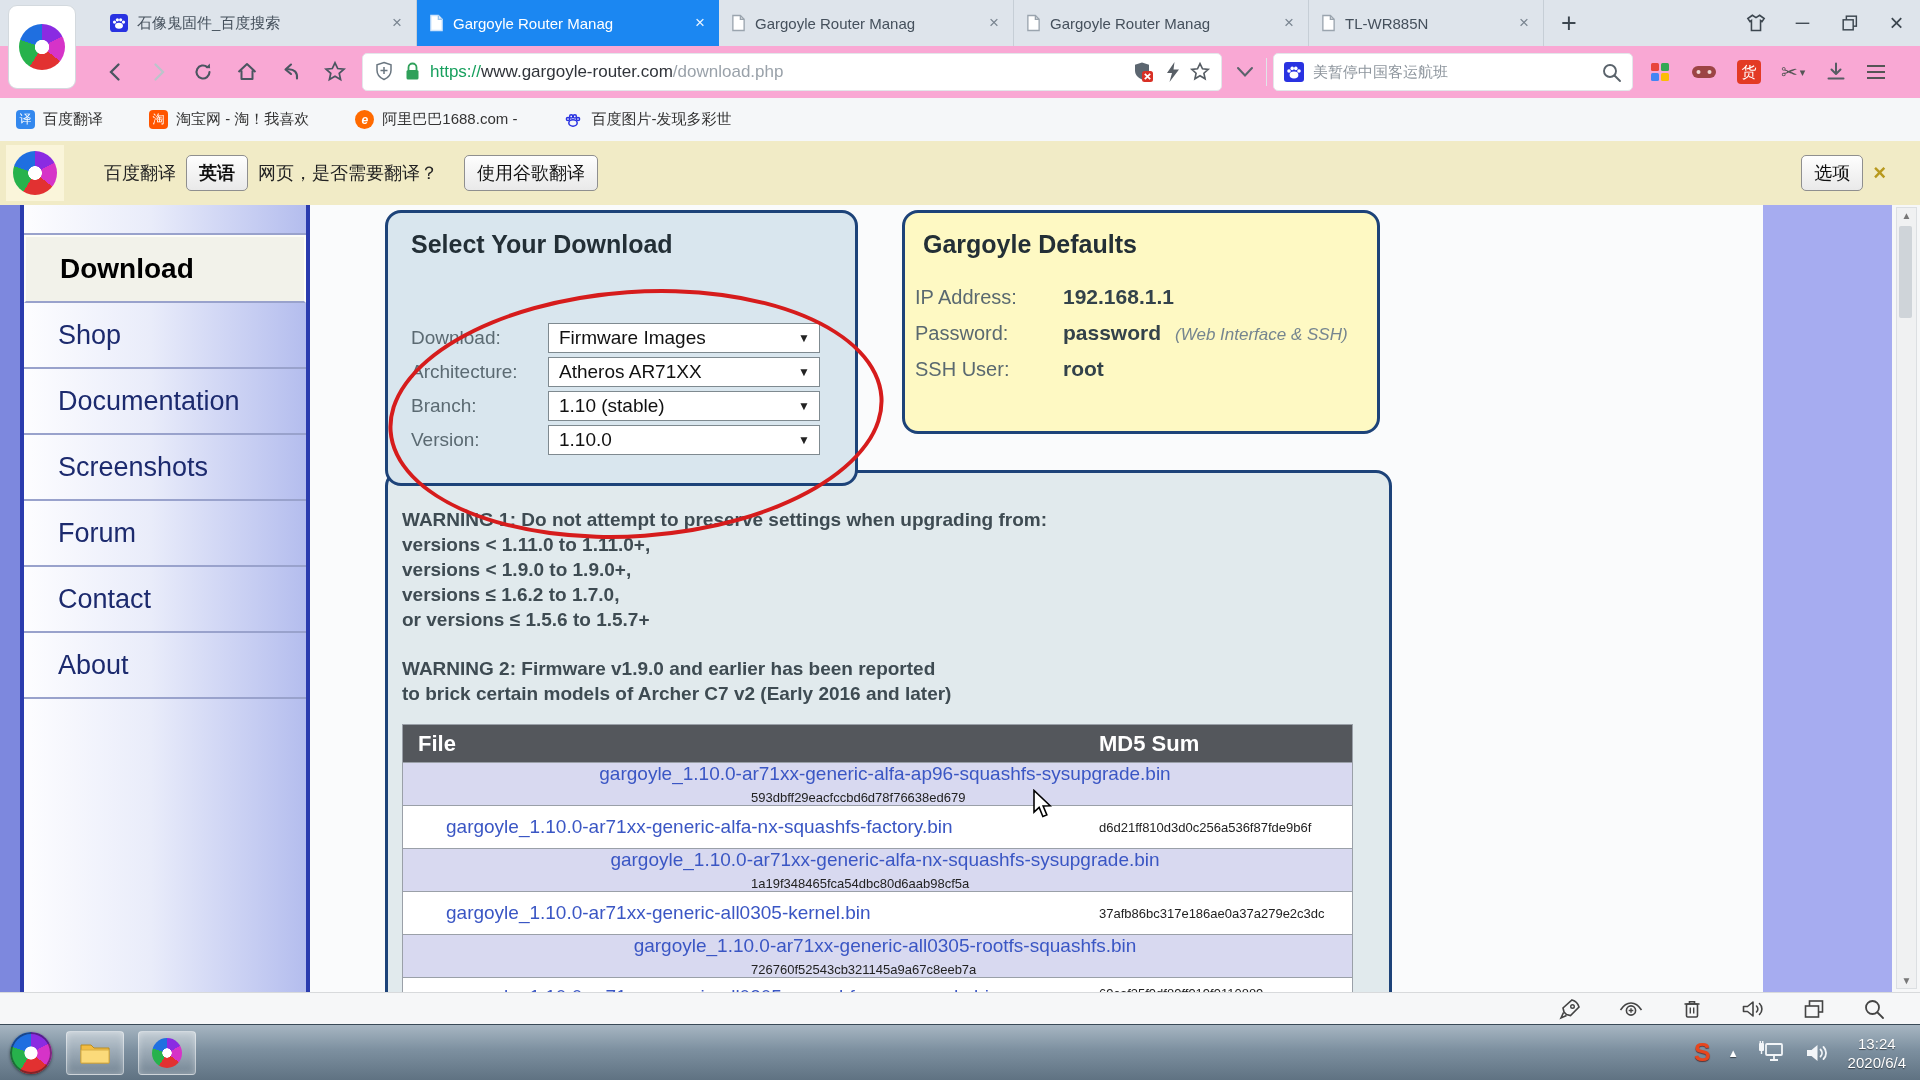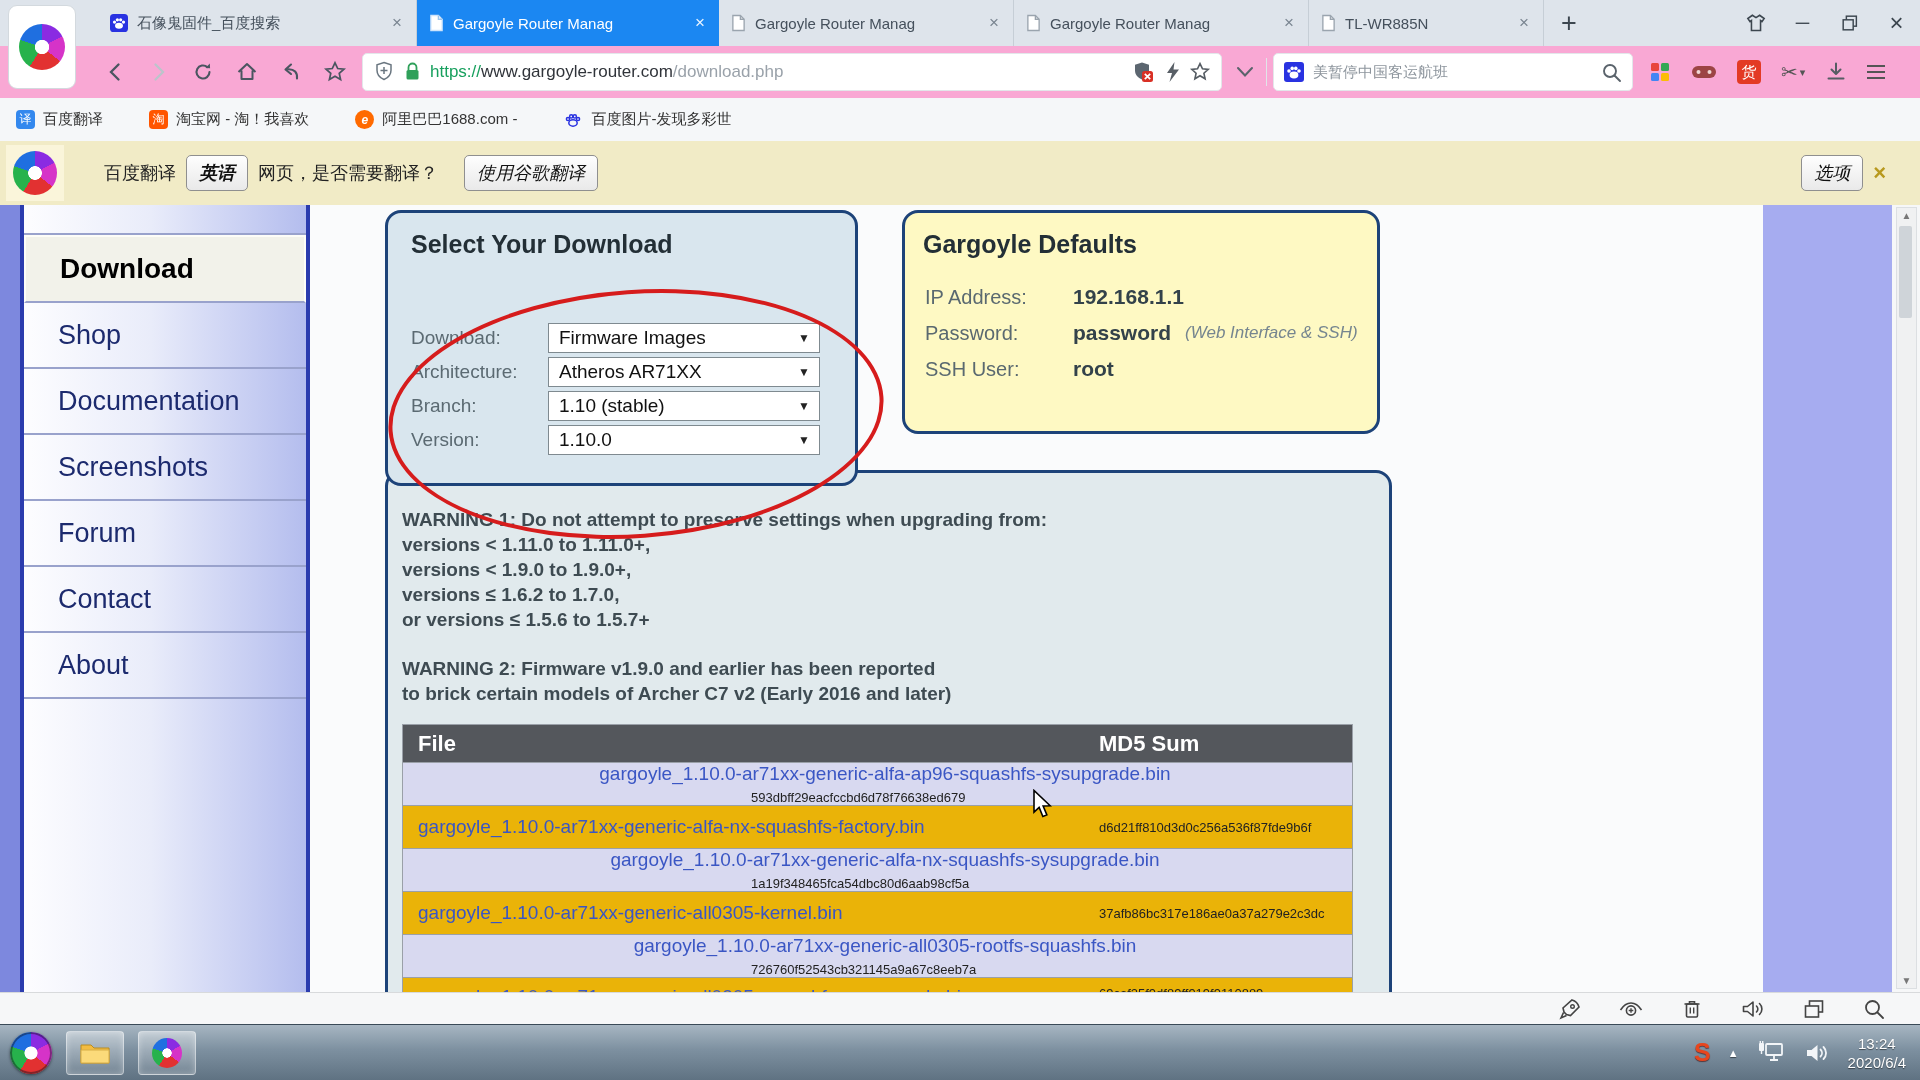--- a/index.html
+++ b/index.html
@@ -62,7 +62,7 @@
   .translogo{width:58px;height:56px;background:#faf5da;margin:0 40px 0 6px;
     display:flex;align-items:center;justify-content:center;}
   .tr-btn{background:linear-gradient(#fefefe,#e9e9e9);border:1px solid #8f8f8f;border-radius:5px;
-    padding:5px 12px;font-size:18px;color:#111;margin:0 10px;font-style:italic;}
+    padding:5px 12px;font-size:18px;color:#111;margin:0 10px;}
   .tr-btn.bold{font-weight:bold;}
   .tr-close{color:#b8991e;font-size:22px;font-weight:bold;margin:0 34px 0 0;}
   .tr-spacer{flex:1;}

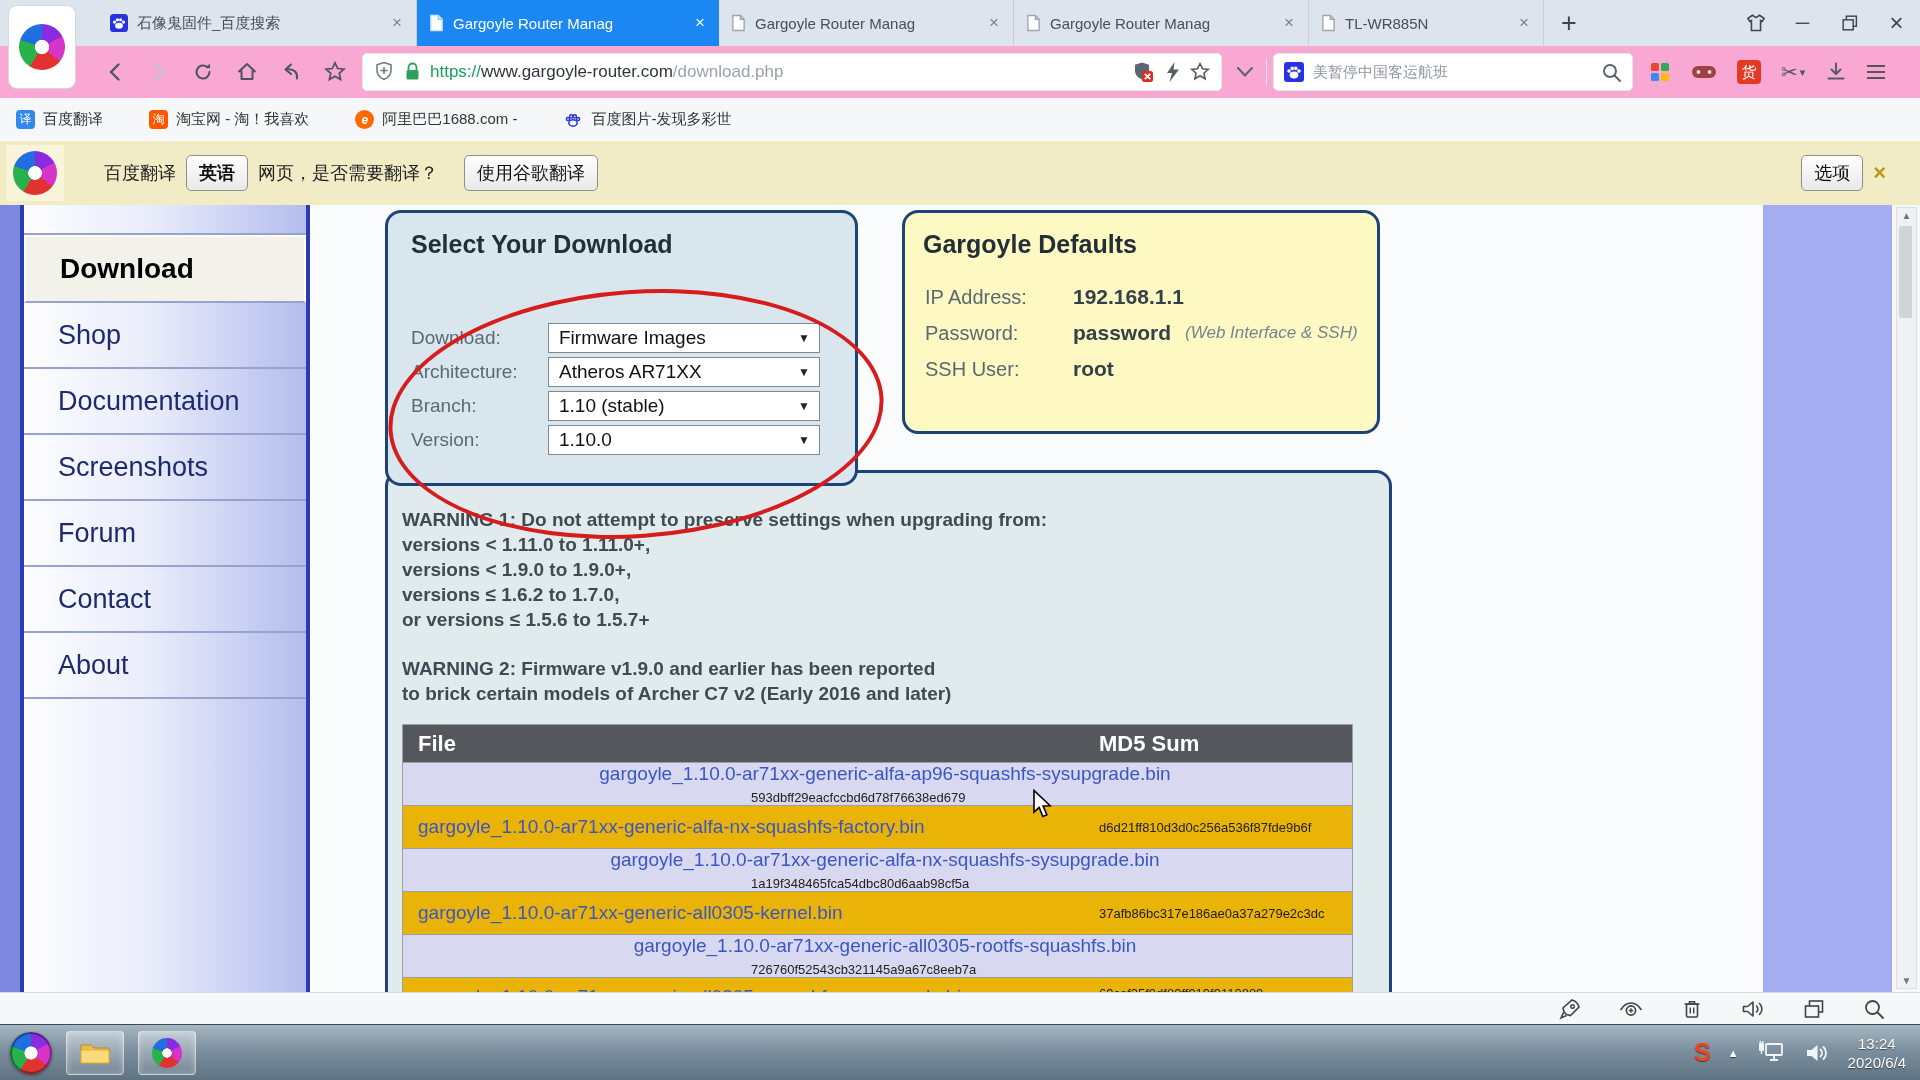--- a/index.html
+++ b/index.html
@@ -98,7 +98,7 @@
   .sel{width:272px;height:30px;background:#fff;border:1px solid #7f8a90;box-sizing:border-box;
     display:flex;align-items:center;padding:0 10px;font-size:19px;color:#111;position:relative;}
   .sel .arr{position:absolute;right:9px;font-size:12px;color:#222;}
-  .drow{position:absolute;left:20px;display:flex;align-items:center;font-size:20px;}
+  .drow{position:absolute;left:10px;display:flex;align-items:flex-end;font-size:20px;}
   .drow .dlabel{width:148px;color:#5a6970;}
   .drow .dval{font-weight:bold;color:#33424a;font-size:21px;}
   .drow .dnote{font-style:italic;color:#75858f;font-size:17px;margin-left:14px;}

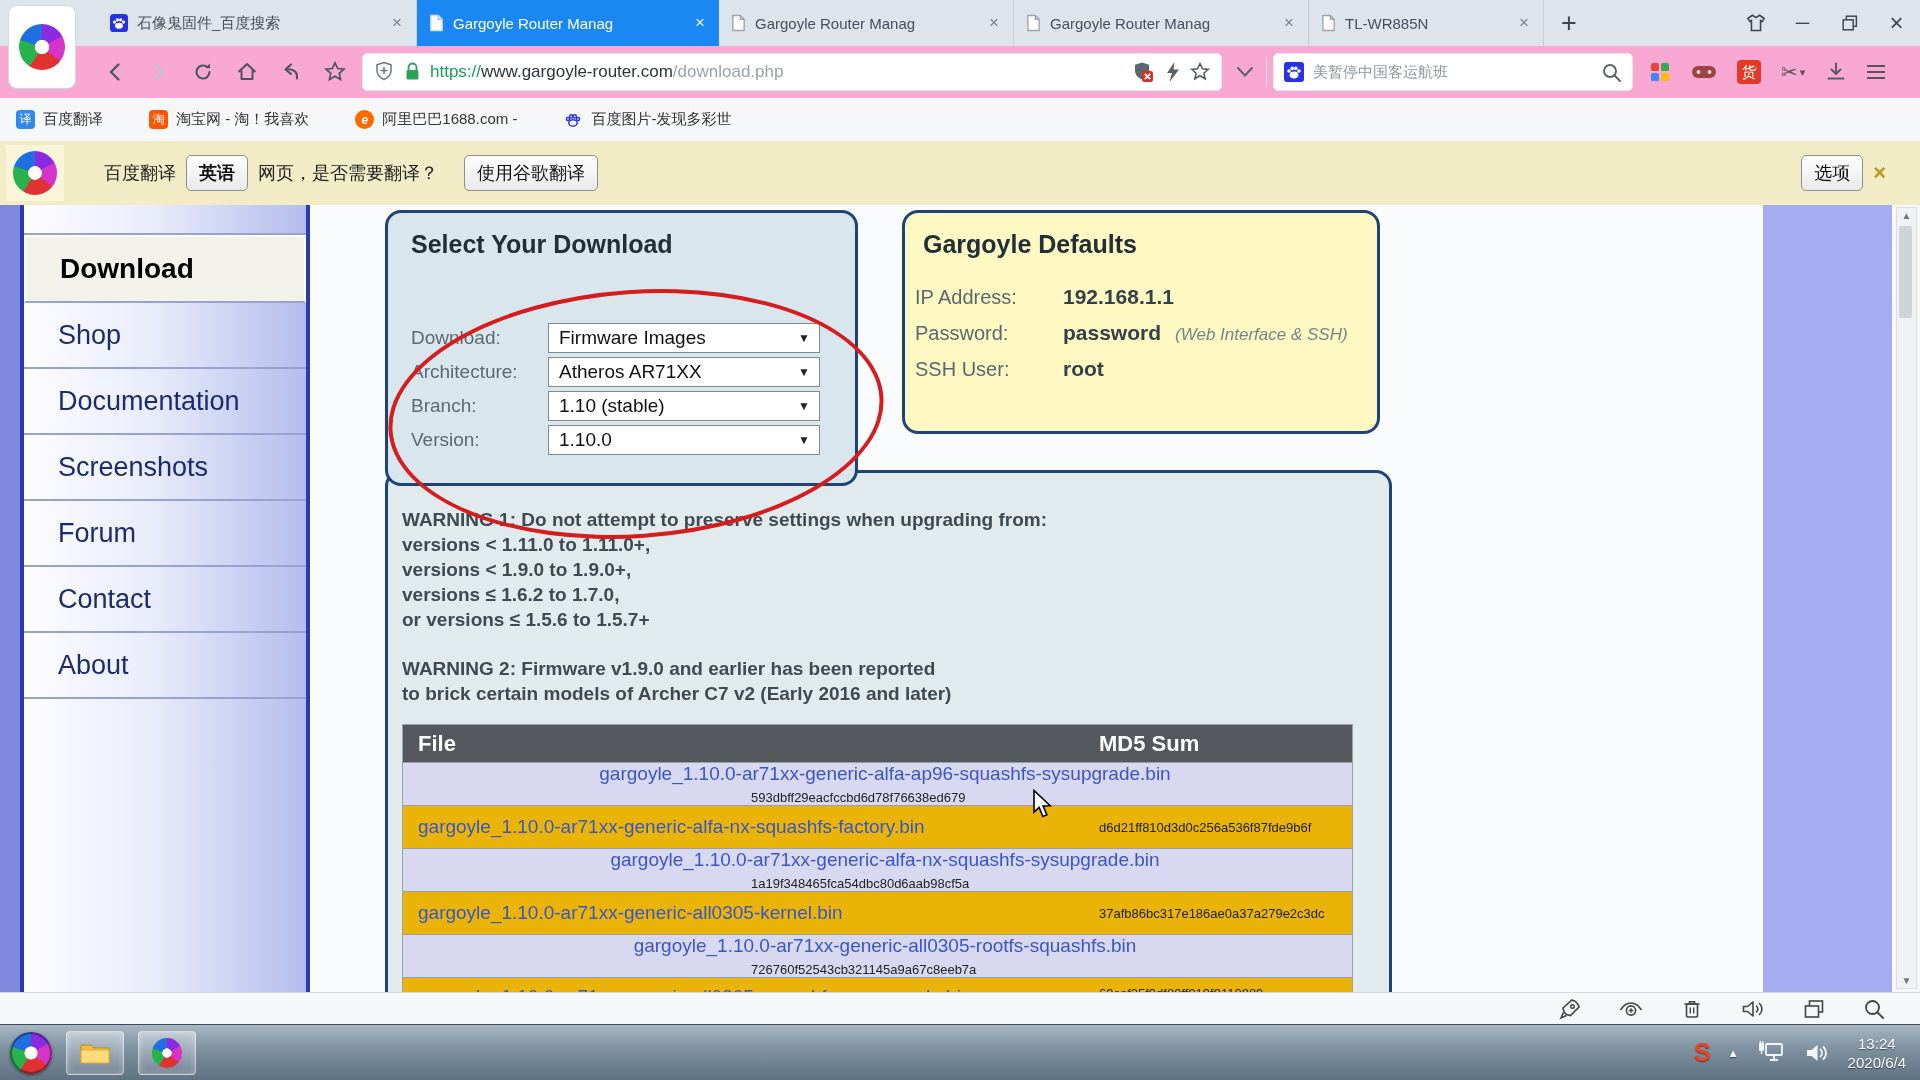--- a/index.html
+++ b/index.html
@@ -116,7 +116,7 @@
   .trow{height:43px;display:flex;align-items:center;border-top:1px solid #9aa0a8;box-sizing:border-box;}
   .trow:first-of-type{border-top:none;}
   .trow.odd{background:#d8d9f0;flex-direction:column;}
-  .trow.even{background:#eab308;}
+  .trow.even{background:#ffffff;padding-left:28px;}
   .td-file{padding-left:15px;flex:1;font-size:19px;color:#3a56c4;}
   .td-md5{width:253px;font-size:13px;color:#222;}
   .trow.partial{height:21px;overflow:hidden;align-items:flex-start;}

